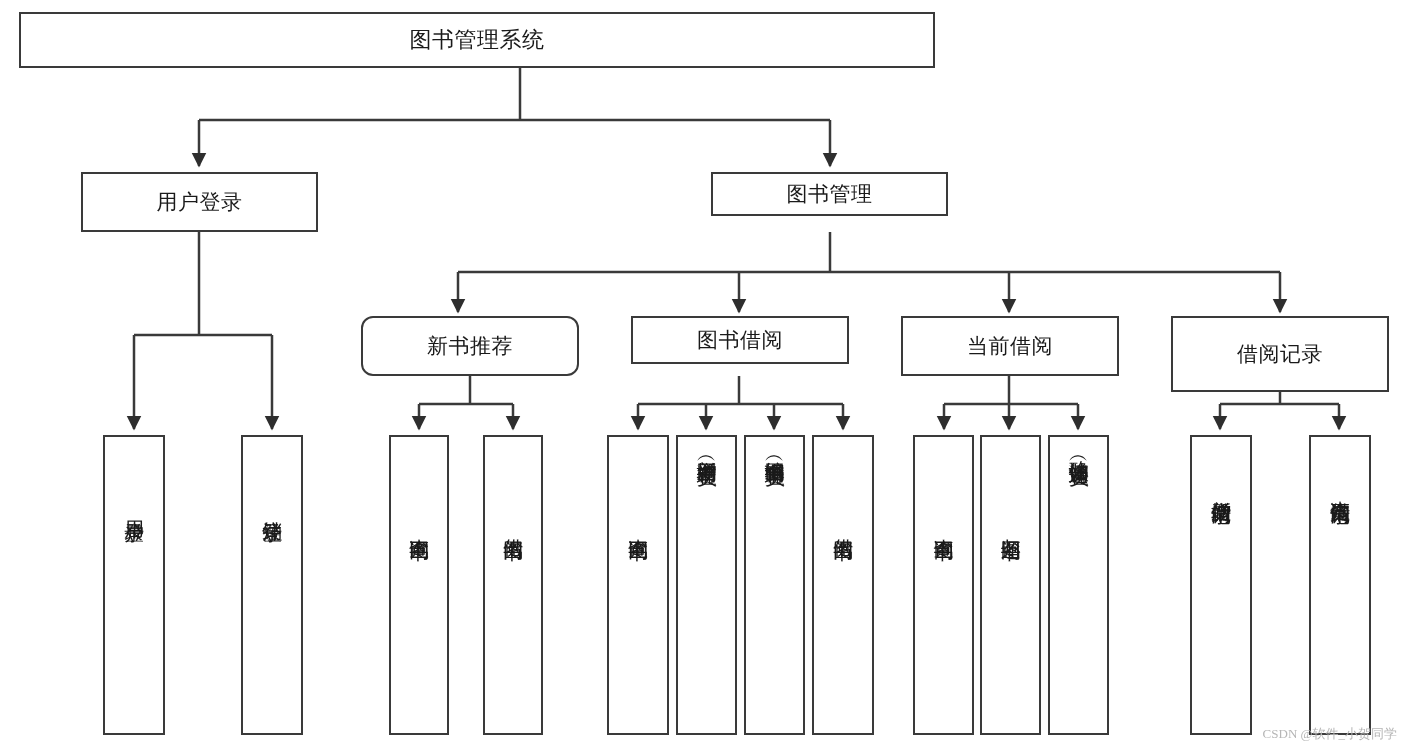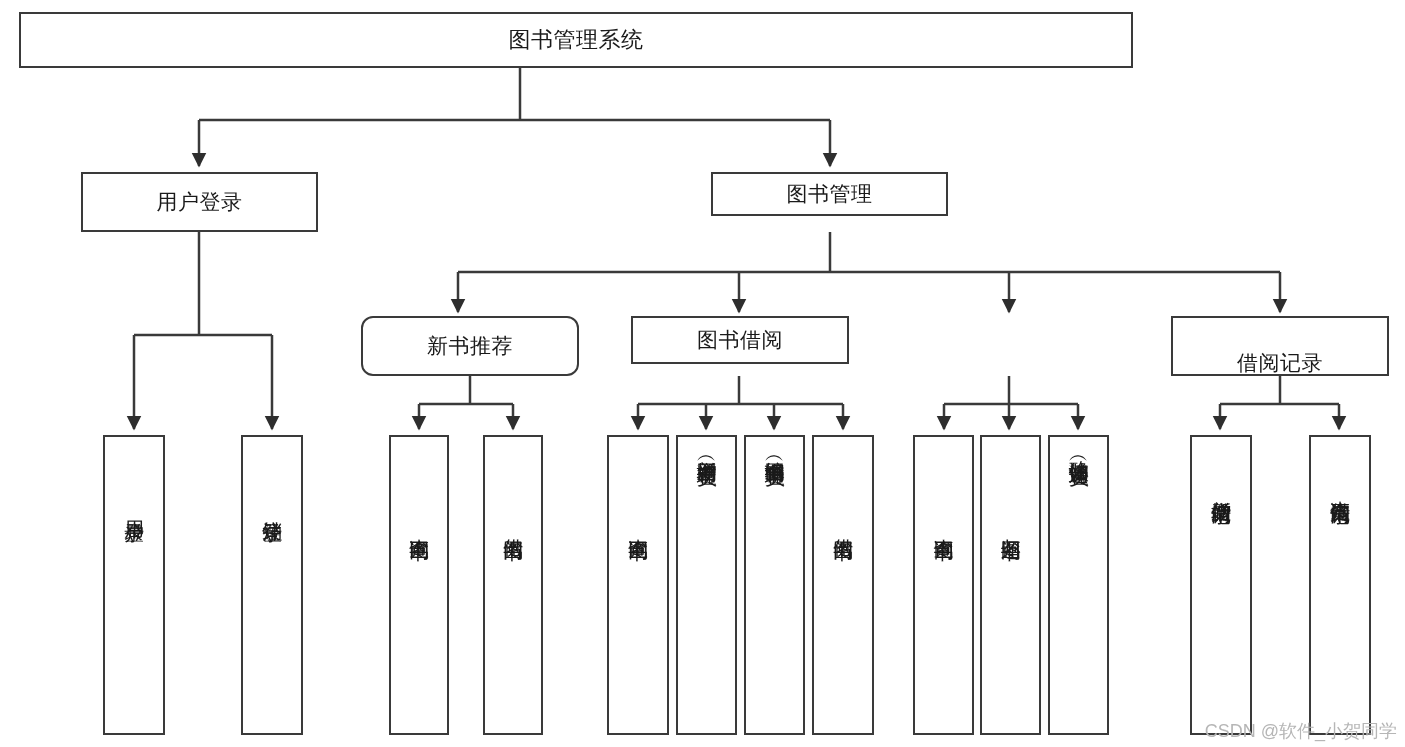--- a/index.html
+++ b/index.html
@@ -140,7 +140,7 @@
     </g>
   </svg>
 
-  <div class="node horiz root" style="left:19px; top:12px; width:1114px; height:56px;">
+  <div class="node horiz root" style="left:19px; top:12px; width:916px; height:56px;">
     <span class="node-label">图书管理系统</span>
   </div>
 

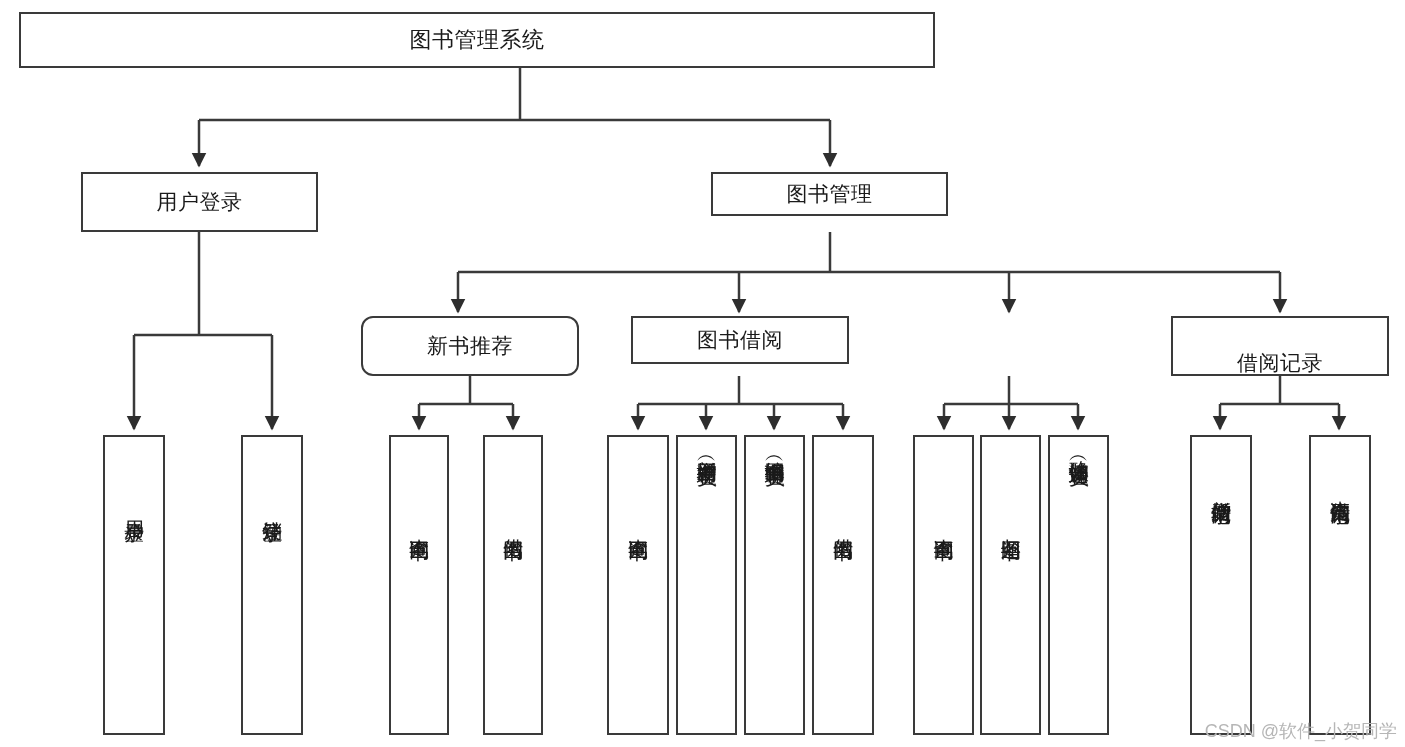--- a/index.html
+++ b/index.html
@@ -157,6 +157,9 @@
   <div class="node horiz" style="left:631px; top:316px; width:218px; height:48px;">
     <span class="node-label">图书借阅</span>
   </div>
+  <div class="node horiz" style="left:901px; top:316px; width:218px; height:60px;">
+    <span class="node-label">当前借阅</span>
+  </div>
   <div class="node horiz" style="left:1171px; top:316px; width:218px; height:60px;align-items:flex-end;">
     <span class="node-label">借阅记录</span>
   </div>

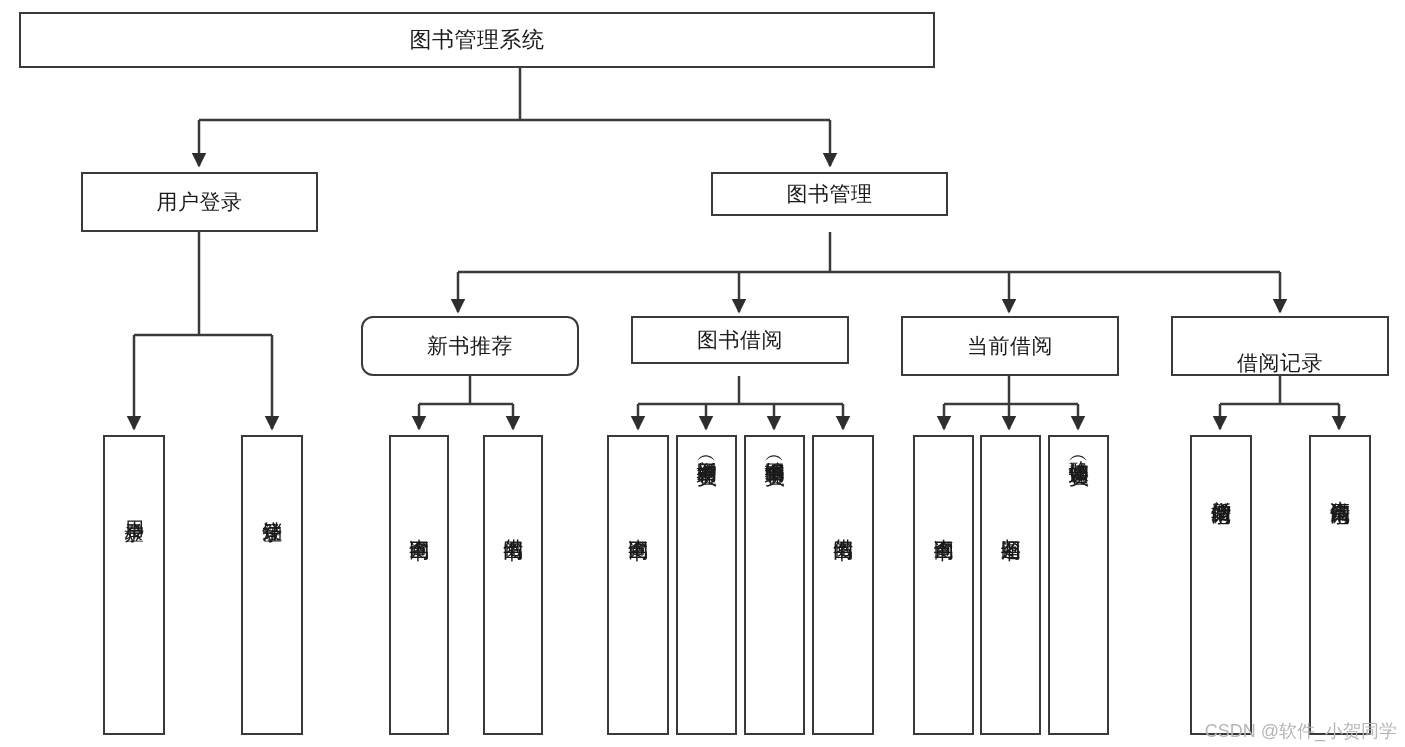--- a/index.html
+++ b/index.html
@@ -160,7 +160,7 @@
   <div class="node horiz" style="left:901px; top:316px; width:218px; height:60px;">
     <span class="node-label">当前借阅</span>
   </div>
-  <div class="node horiz" style="left:1171px; top:316px; width:218px; height:60px;align-items:flex-end;">
+  <div class="node horiz" style="left:1171px; top:316px; width:218px; height:76px;">
     <span class="node-label">借阅记录</span>
   </div>
 

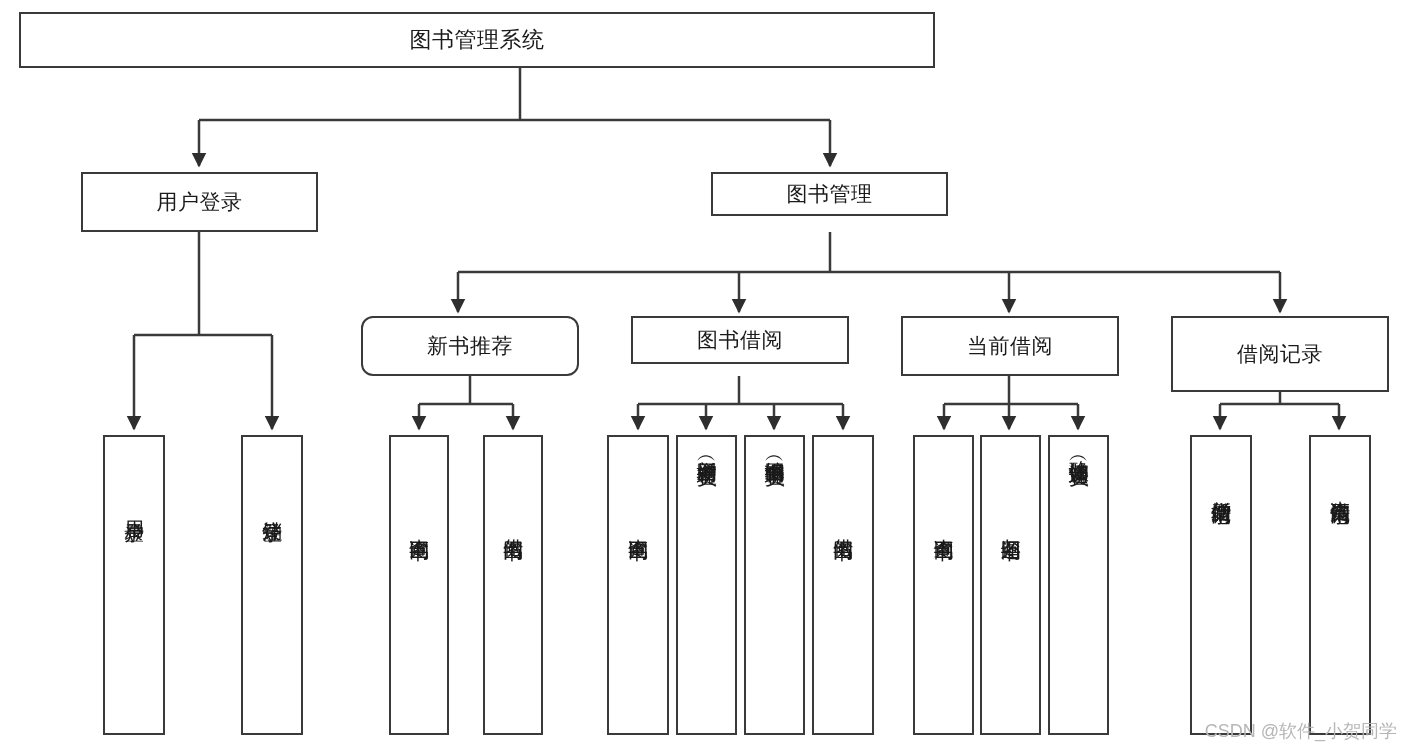--- a/index.html
+++ b/index.html
@@ -78,11 +78,11 @@
     position: absolute;
     right: 8px;
     bottom: 4px;
-    font-size: 18px;
+    font-size: 13px;
     color: #b6b6b6;
     white-space: nowrap;
     z-index: 5;
-    font-family: Liberation Sans, sans-serif;
+    font-family: Liberation Serif, serif;
   }
 </style>
 </head>

